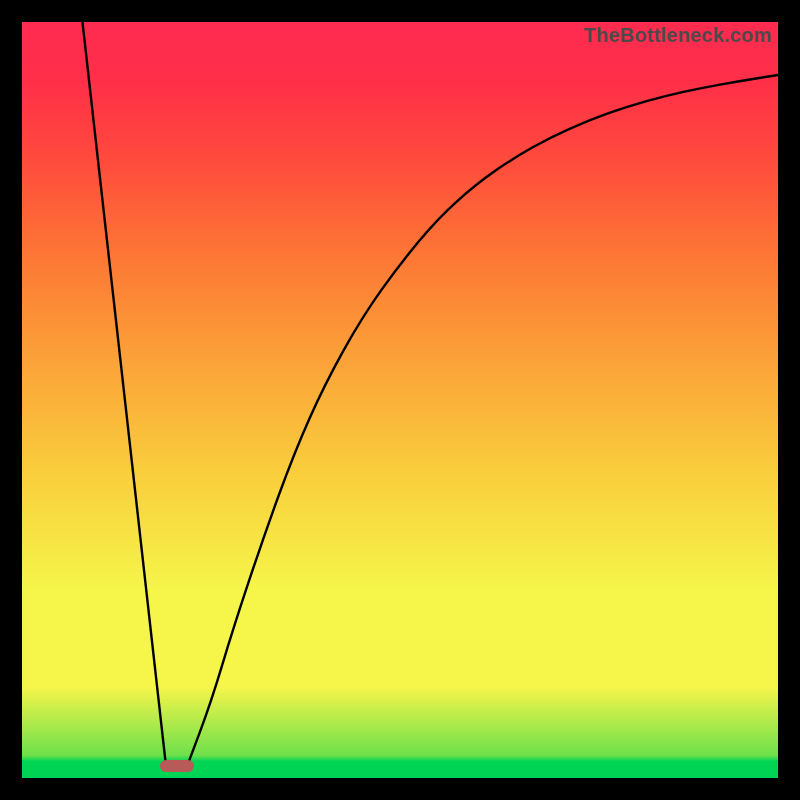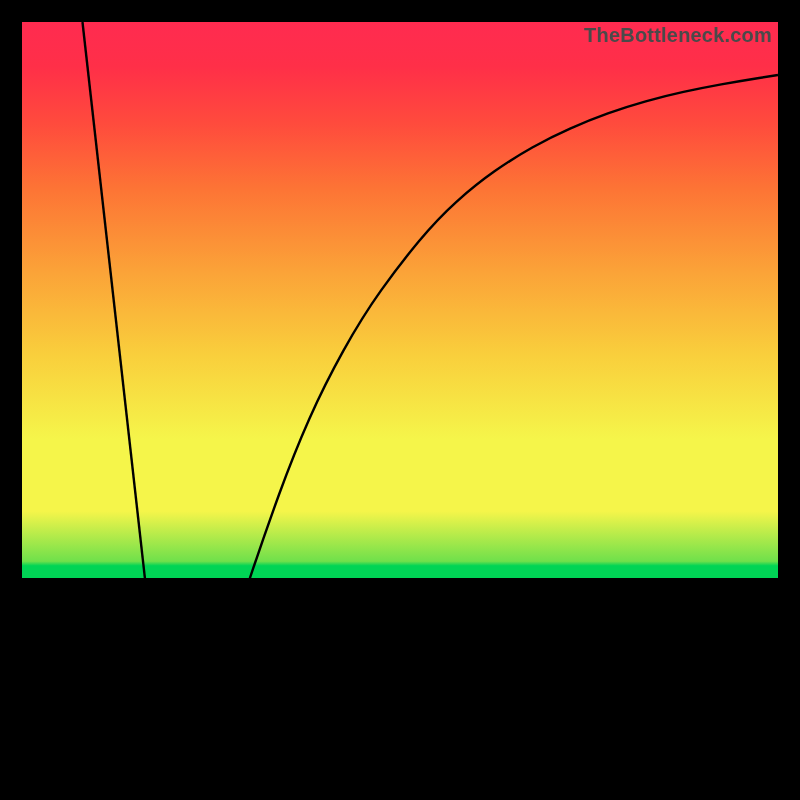--- a/index.html
+++ b/index.html
@@ -22,7 +22,7 @@
     left: 22px;
     top: 22px;
     width: 756px;
-    height: 556px;
+    height: 756px;
     overflow: hidden;
   }
   .gradient {

